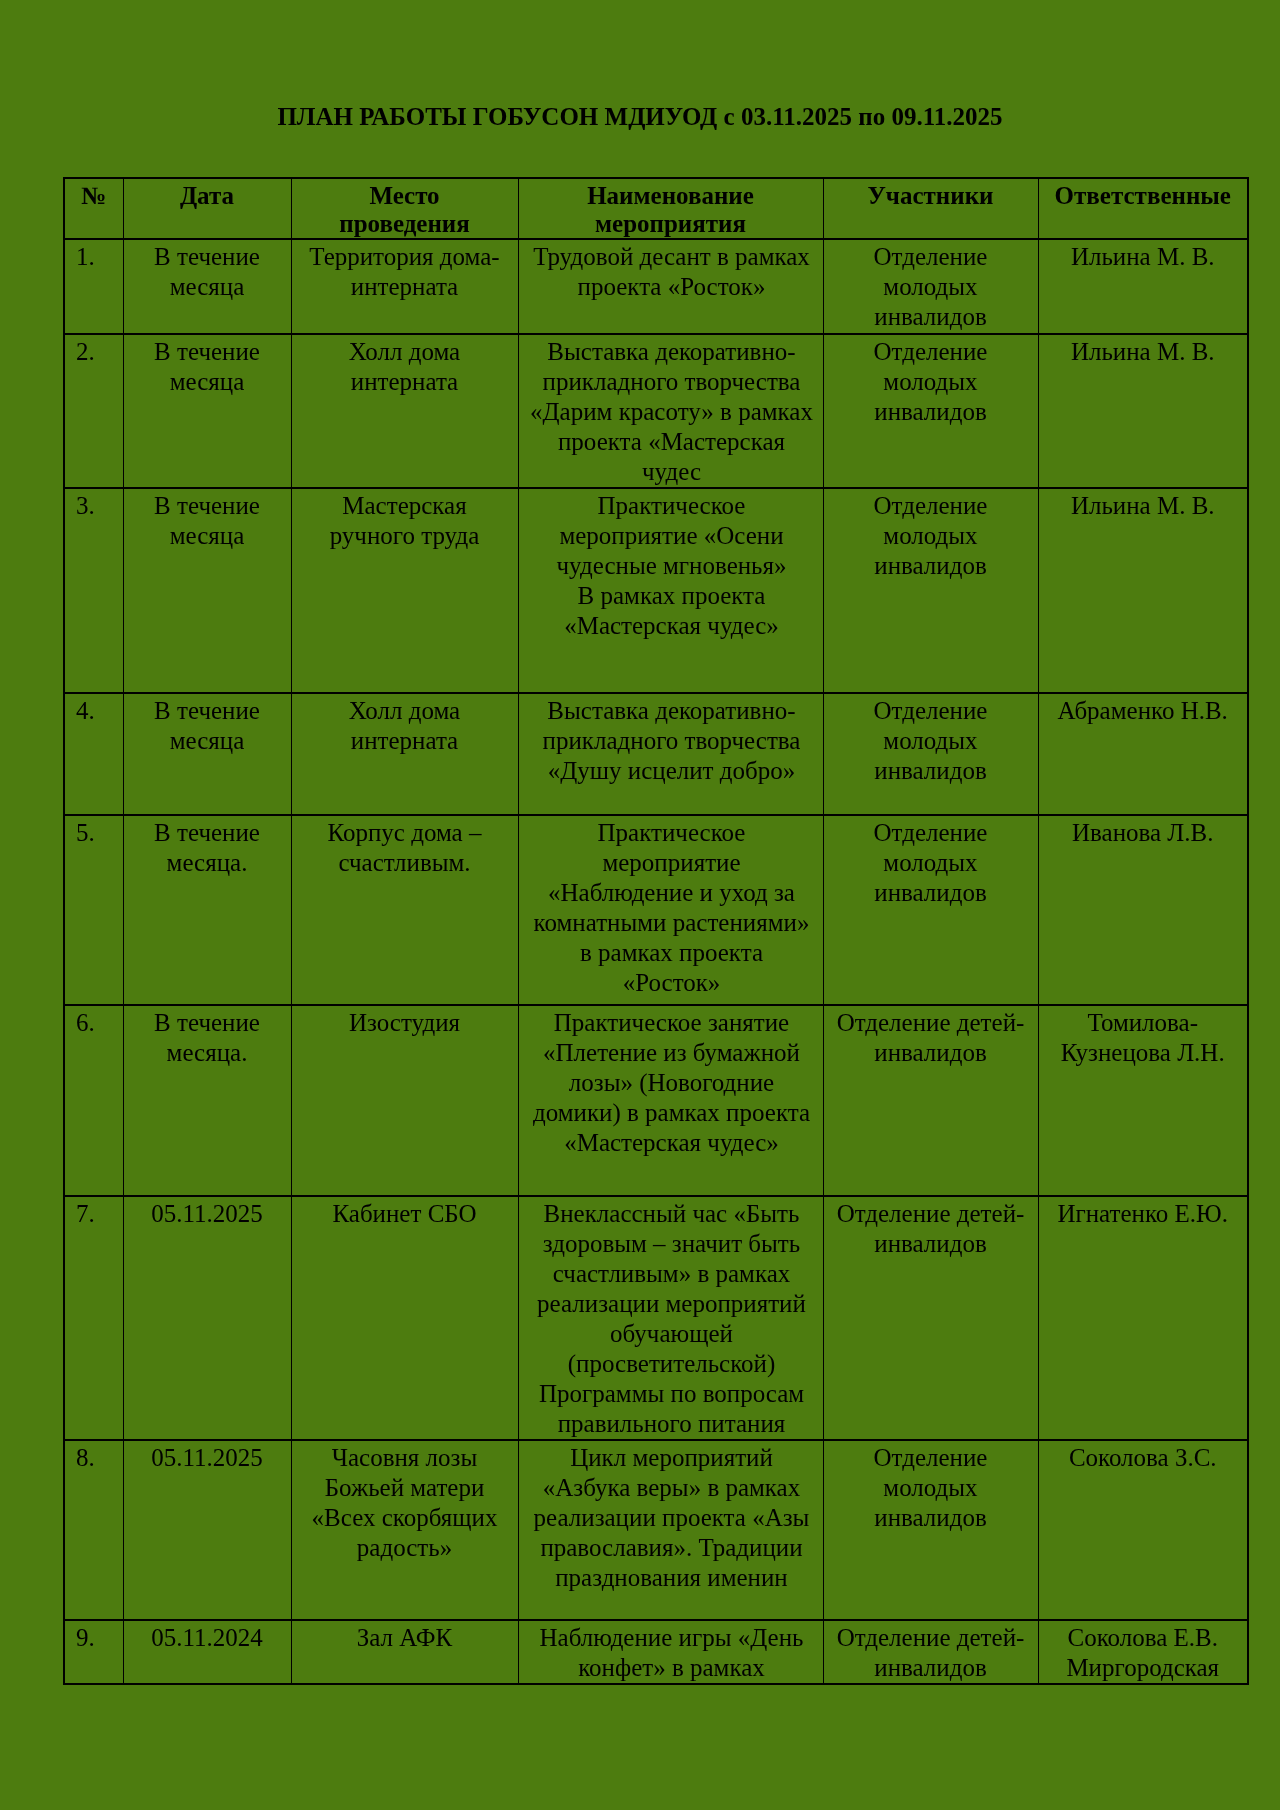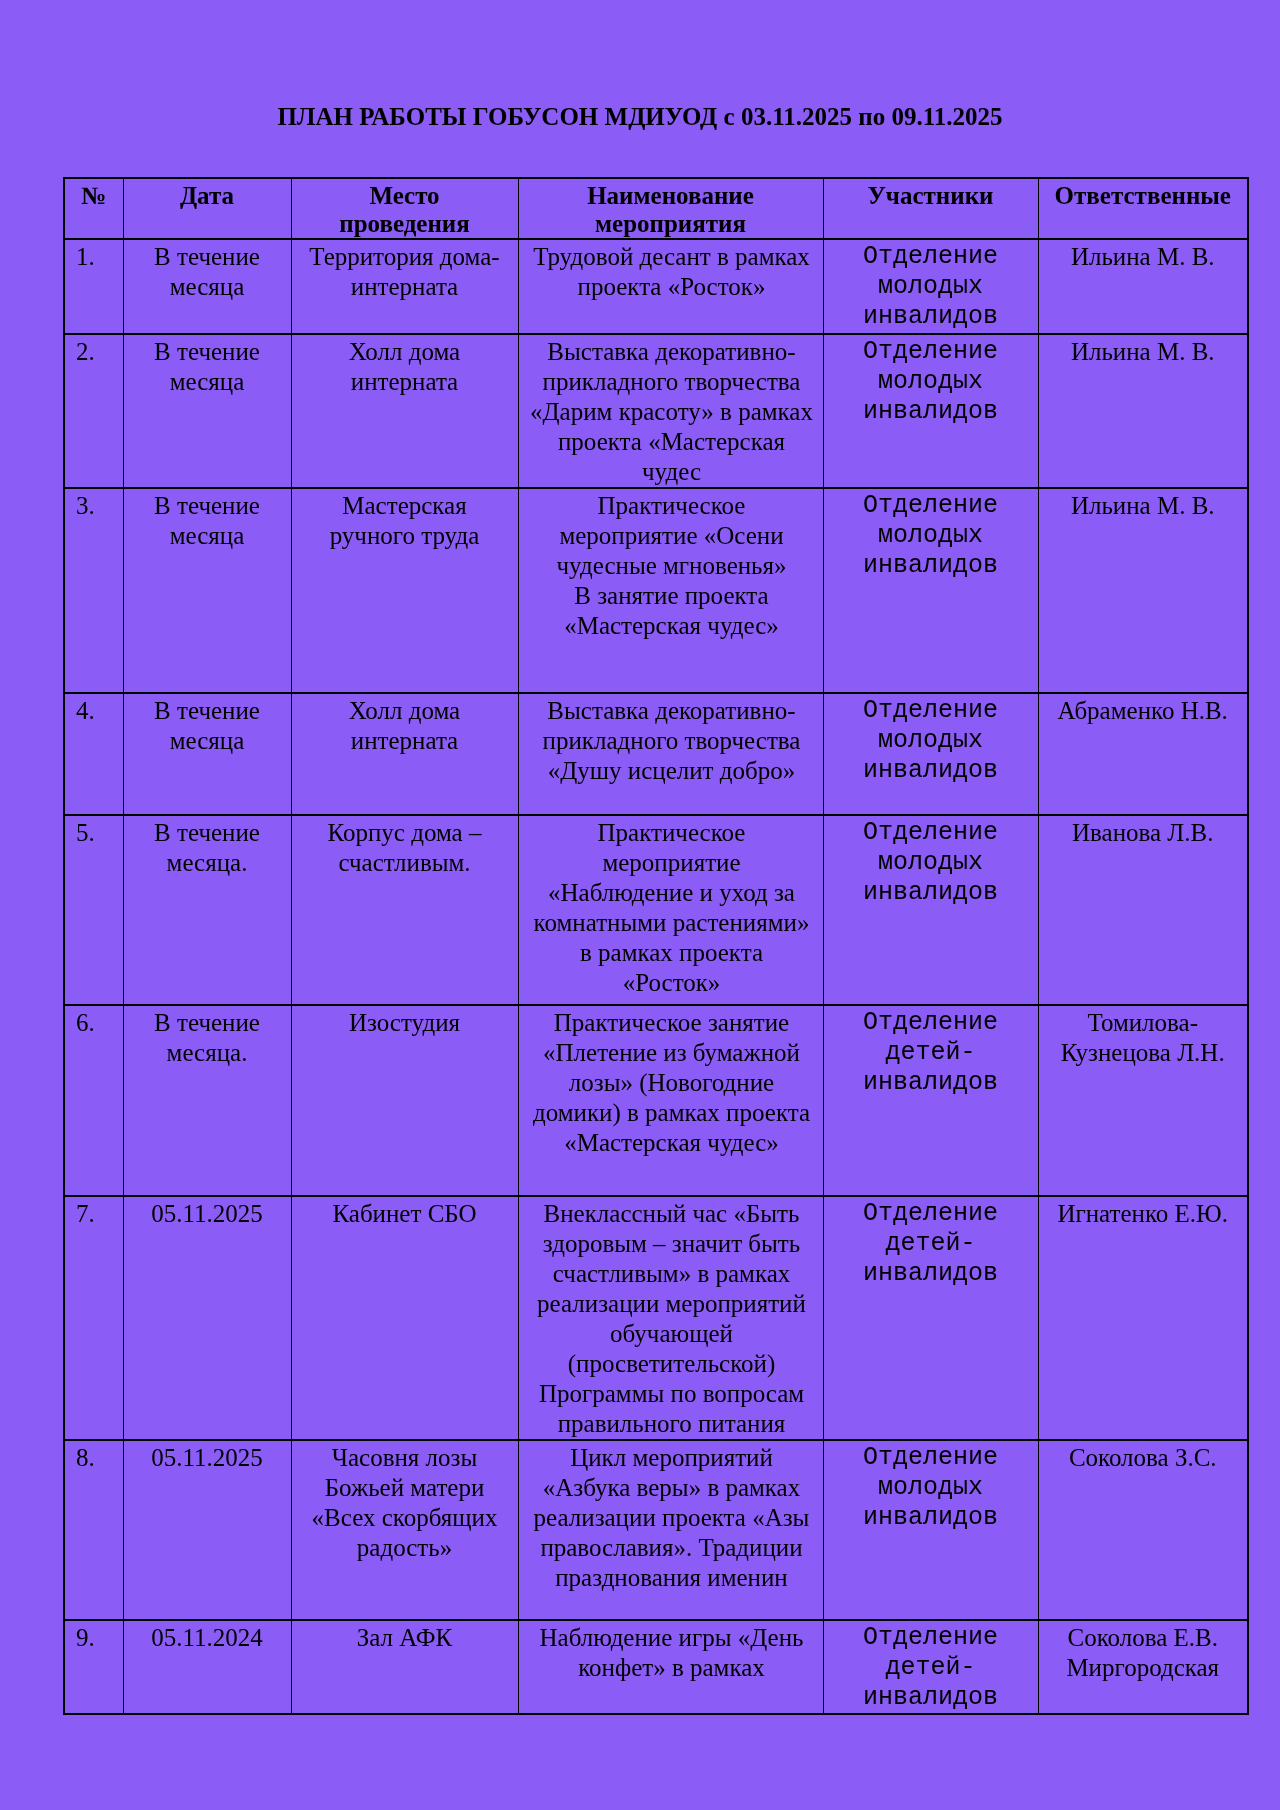--- a/index.html
+++ b/index.html
@@ -7,7 +7,7 @@
     position: relative;
     width: 1280px;
     height: 1810px;
-    background: #8b5cf6;
+    background: #4d7c0f;
     color: #000000;
     font-family: "Liberation Serif", "DejaVu Serif", serif;
     overflow: hidden;

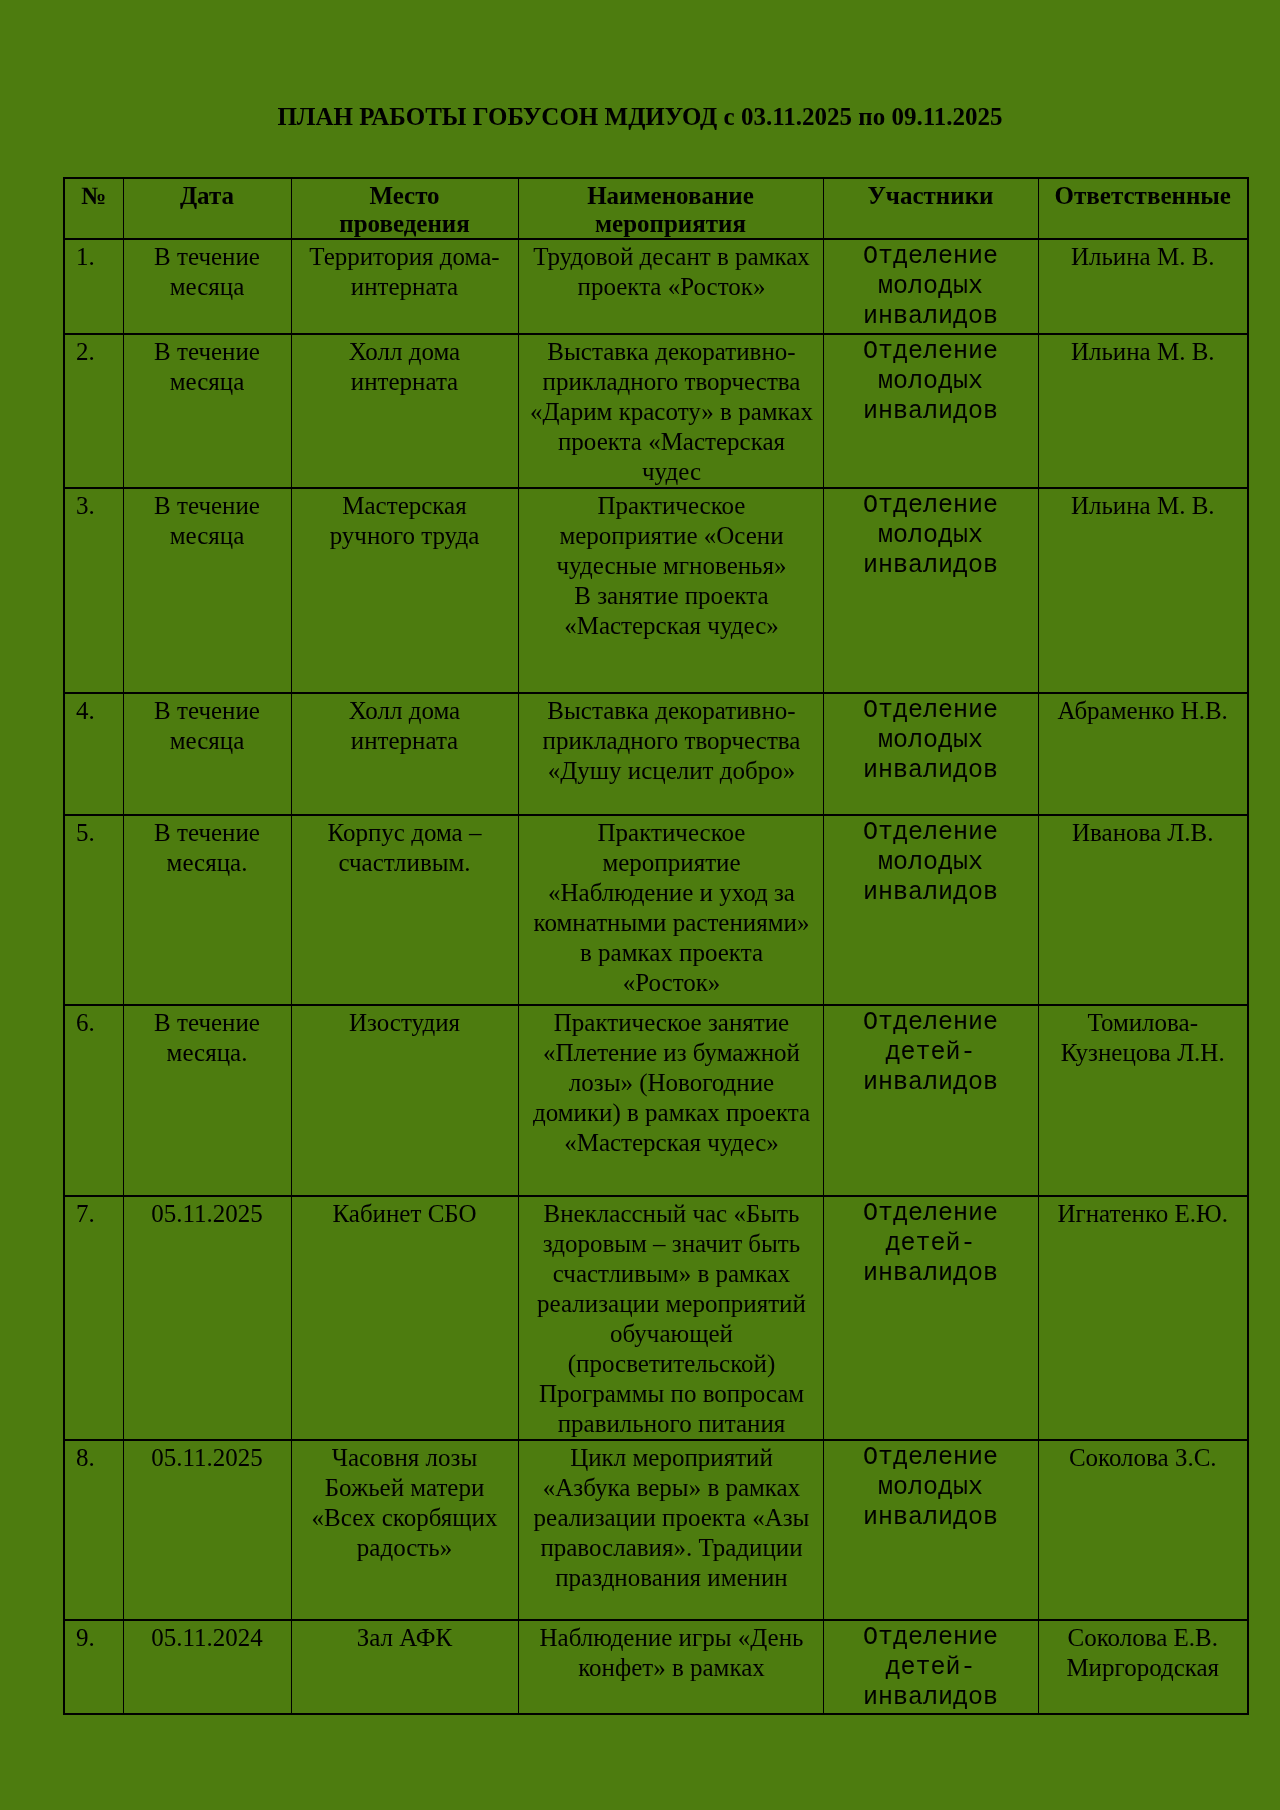--- a/index.html
+++ b/index.html
@@ -56,7 +56,7 @@
     padding-right: 2px;
   }
   .plan td.c-name { padding-right: 8px; }
-  .plan td.c-part { padding-left: 12px; padding-right: 12px; font-family: Liberation Mono, monospace; }
+  .plan td.c-part { padding-left: 12px; padding-right: 12px; }
   .plan td.c-resp { padding-left: 6px; padding-right: 6px; }
   tr.hr-head { height: 57px; }
   tr.hr-1 { height: 95px; }

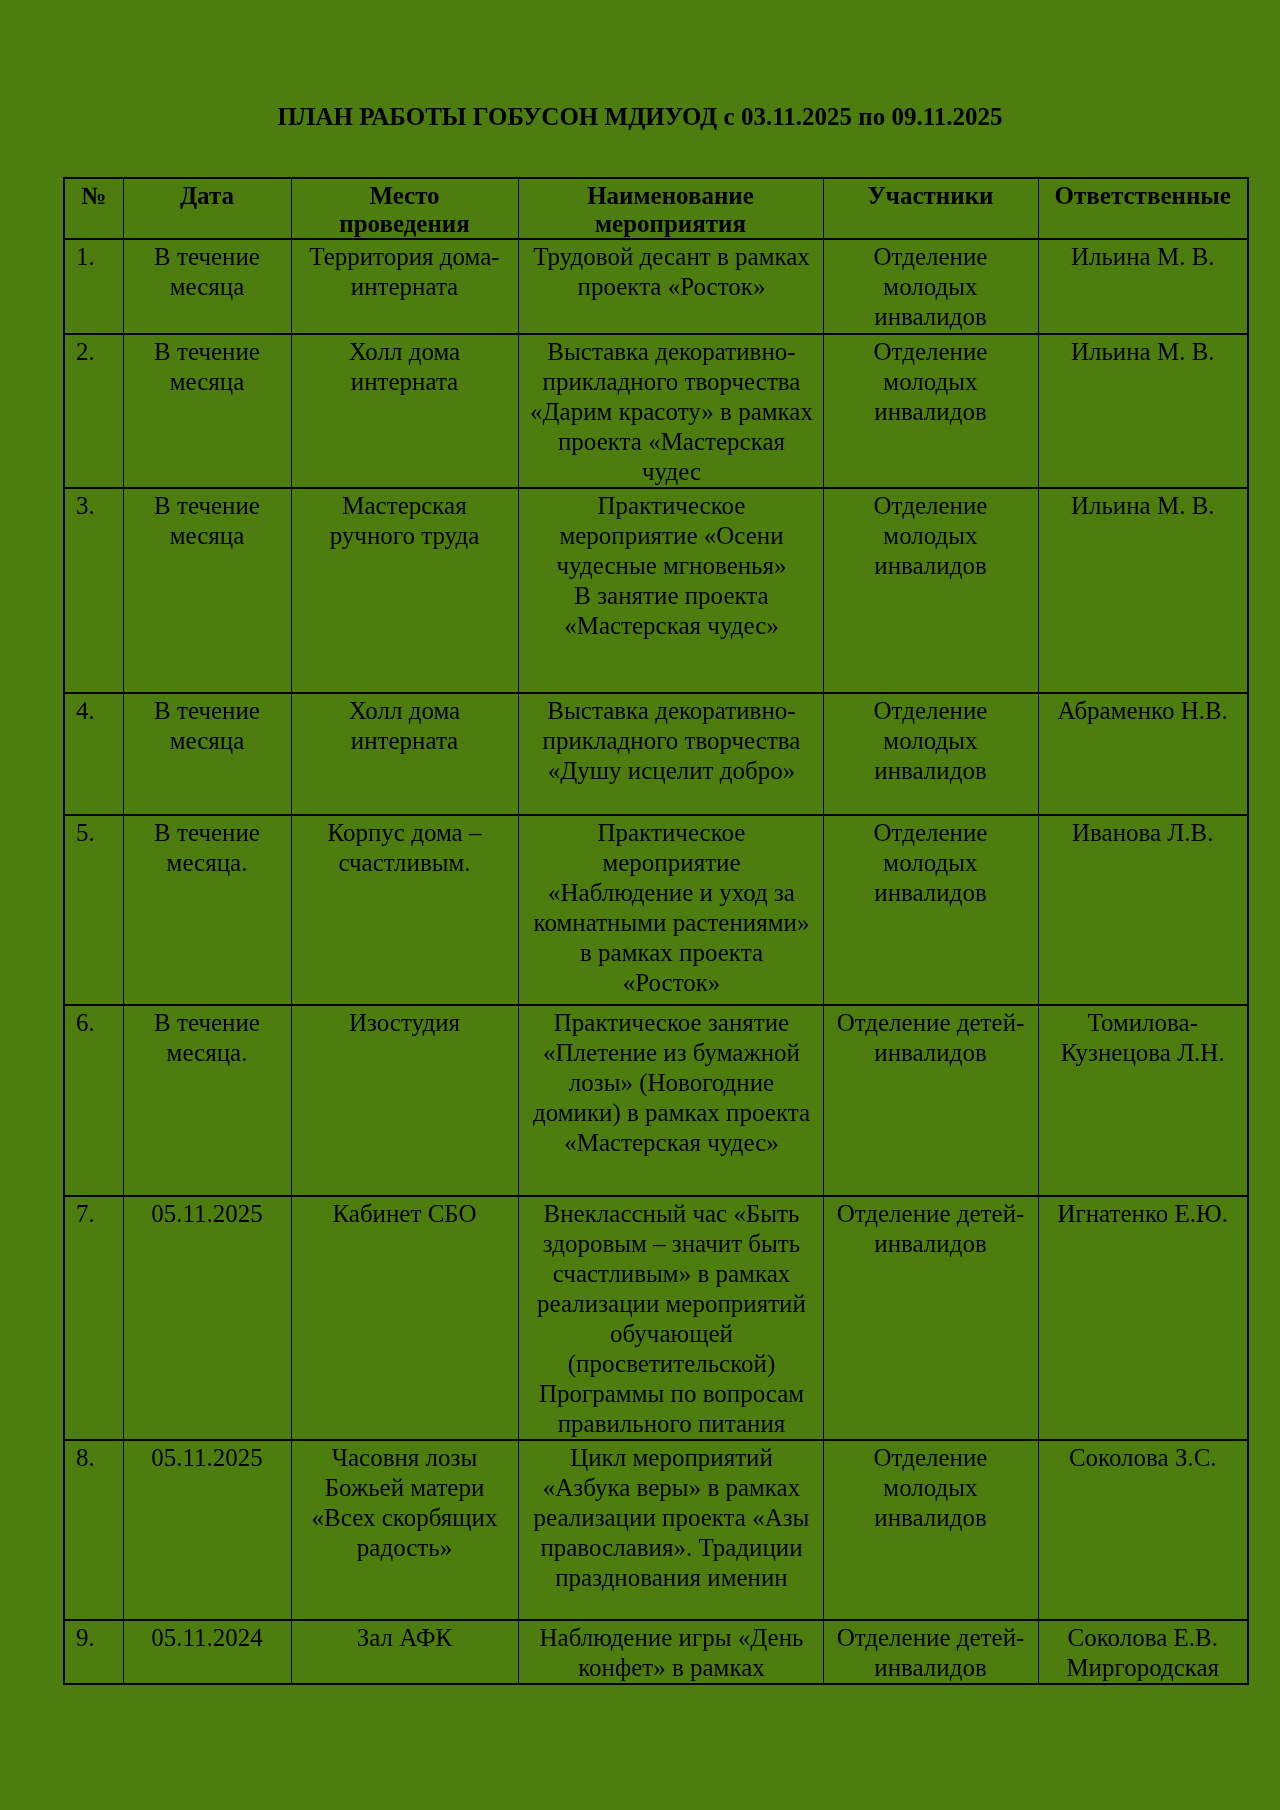--- a/index.html
+++ b/index.html
@@ -117,7 +117,7 @@
         <td>В течение месяца</td>
         <td>Мастерская ручного труда</td>
         <td class="c-name">Практическое мероприятие «Осени чудесные мгновенья»
-В занятие проекта «Мастерская чудес»</td>
+В рамках проекта «Мастерская чудес»</td>
         <td class="c-part">Отделение молодых инвалидов</td>
         <td class="c-resp">Ильина М. В.</td>
       </tr>

